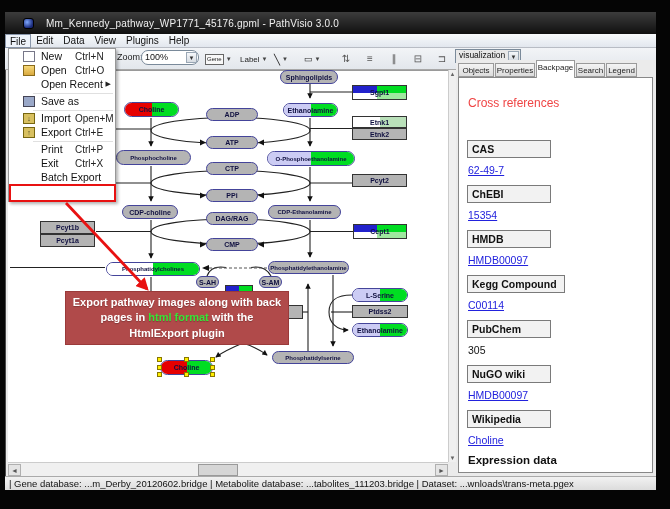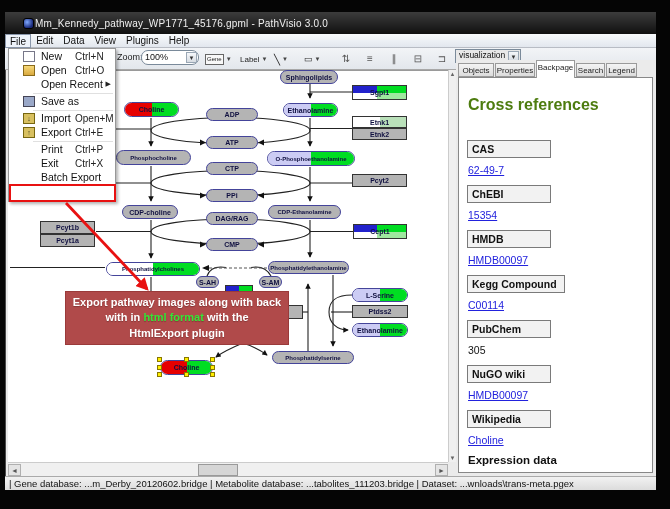--- a/index.html
+++ b/index.html
@@ -8,7 +8,7 @@
   #win { position:absolute; left:5px; top:12px; width:651px; height:478px; background:#ebebeb; border:1px solid #4a4a4a; }
   #titlebar { position:absolute; left:5px; top:12px; width:651px; height:22px; background:linear-gradient(#3c3c3c,#101010); display:flex; align-items:center; }
   #app-icon { width:11px; height:11px; margin-left:18px; border-radius:3px; background:radial-gradient(circle at 35% 35%, #7fa8ff 0%, #1a2a7a 70%); border:1px solid #000; }
-  #title-text { color:#f0f0f0; font-size:10px; margin-left:1px; letter-spacing:0.2px; }
+  #title-text { color:#f0f0f0; font-size:10px; margin-left:12px; letter-spacing:0.2px; }
   #menubar { position:absolute; left:5px; top:34px; width:651px; height:14px; background:linear-gradient(#f8fafc,#e2e7ee); border-bottom:1px solid #b8bcc4; display:flex; align-items:center; font-size:10px; color:#111; }
   .mb-item { padding:0 5px; height:14px; line-height:14px; }
   .mb-item.active { border:1px solid #8a97ab; background:#eef3fa; padding:0 4px; }

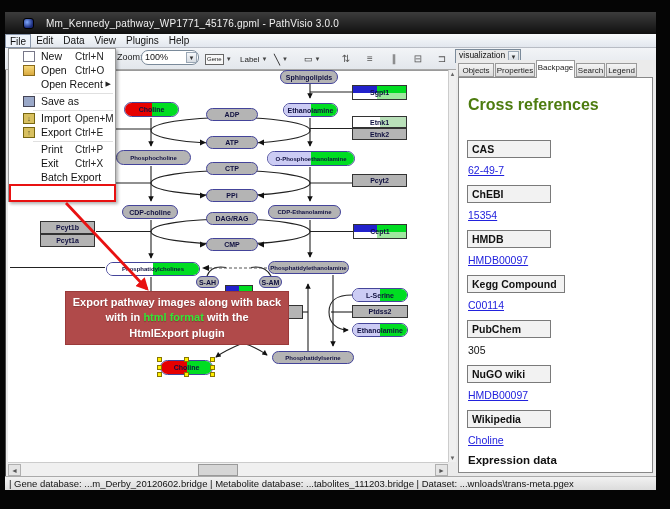--- a/index.html
+++ b/index.html
@@ -37,7 +37,7 @@
   .tab { position:absolute; top:3px; height:14px; background:linear-gradient(#f4f4f4,#dcdcdc); border:1px solid #9a9a9a; font-size:8px; color:#222; text-align:center; line-height:13px; }
   .tab.active { top:0px; height:18px; background:#fff; border-bottom:none; z-index:3; }
   #panel-box { position:absolute; left:2px; top:17px; width:195px; height:396px; background:#fff; border:1px solid #888; overflow:hidden; }
-  #xref-heading { position:absolute; left:9px; top:18px; font-size:16px; font-weight:bold; color:#4d7c0f; }
+  #xref-heading { position:absolute; left:9px; top:18px; font-size:12px; font-weight:normal; color:#ef4444; }
   .sect-header { position:absolute; left:8px; width:84px; height:18px; background:#f2f2f2; border:1px solid #7a7a7a; font-size:10.5px; font-weight:bold; color:#111; line-height:16px; padding-left:4px; }
   .sect-value { position:absolute; left:9px; font-size:10.5px; font-weight:normal; }
   .sect-value.link { color:#2222dd; text-decoration:underline; }

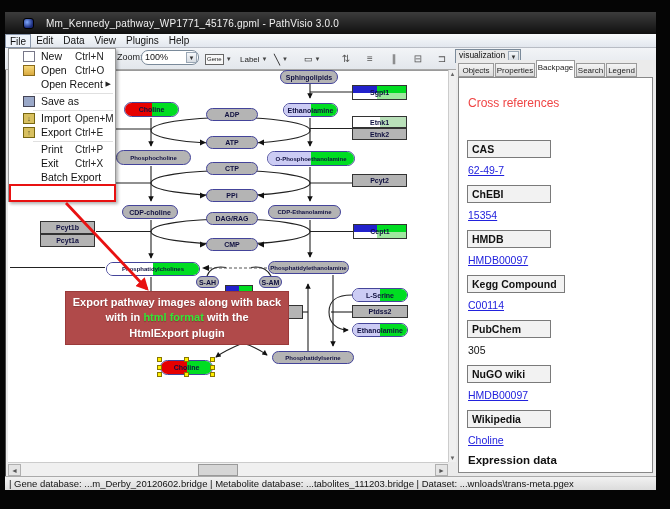--- a/index.html
+++ b/index.html
@@ -335,7 +335,7 @@
 
   <div id="callout">
       <div class="co-line"><span>Export pathway images along with back</span></div>
-      <div class="co-line"><span>with in </span><span class="co-green">html format</span><span> with the</span></div>
+      <div class="co-line"><span>pages in </span><span class="co-green">html format</span><span> with the</span></div>
       <div class="co-line"><span>HtmlExport plugin</span></div>
     </div>
   <svg id="red-arrow">

